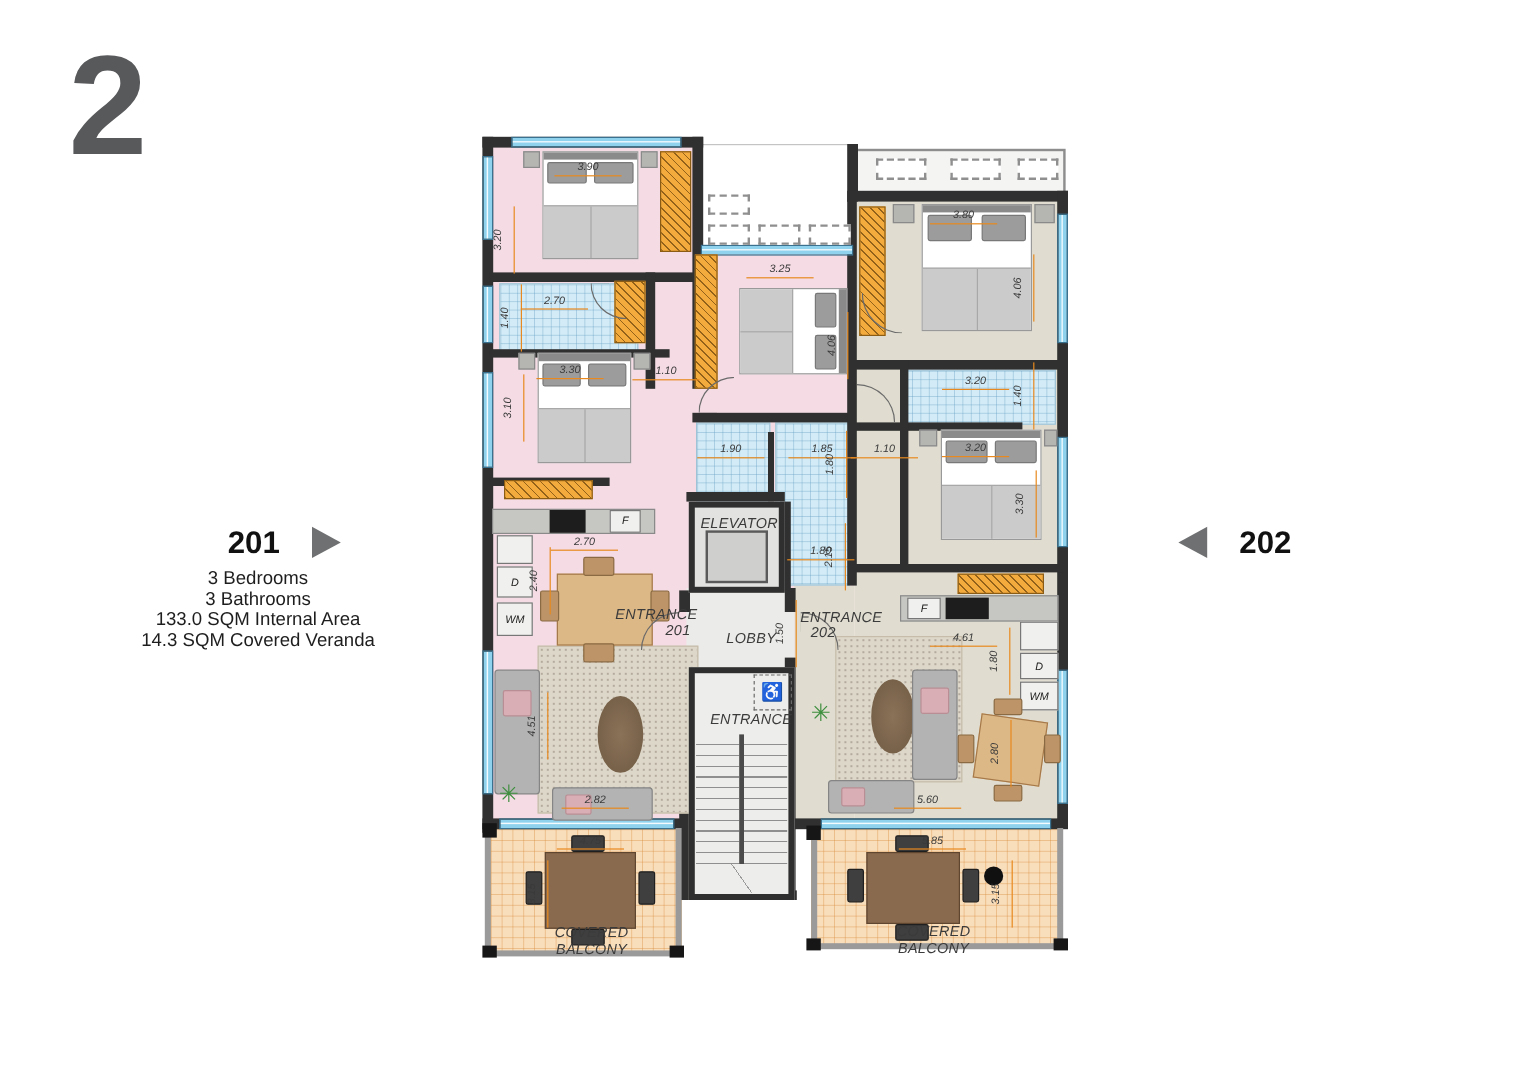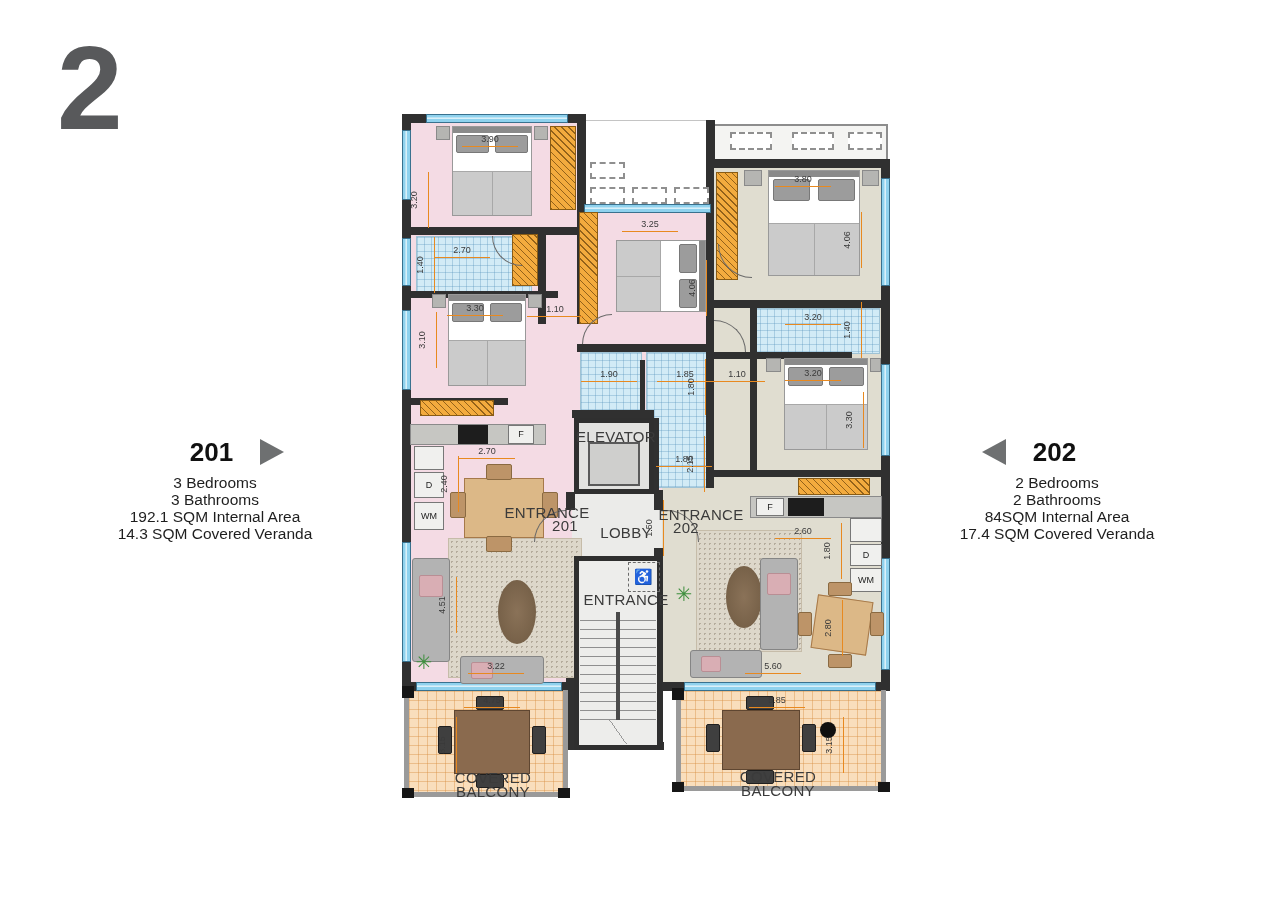--- a/index.html
+++ b/index.html
@@ -317,7 +317,7 @@
     <span class="plant" style="left:24px;top:550px;">✳</span>
     <span class="plant" style="left:284px;top:482px;">✳</span>
 
-    <div id="annotations" class="abs" style="left:0;top:0;width:100%;height:100%;">
+    <div id="annotations" class="abs" style="left:0;top:0;width:100%;height:100%;font-style:italic;">
         <div class="dim-line h" style="left: 62px; top: 34px;"></div>
         <div class="dim-label" style="left: 90px; top: 32px;">3.90</div>
         <div class="dim-line v" style="left: 28px; top: 60px;"></div>

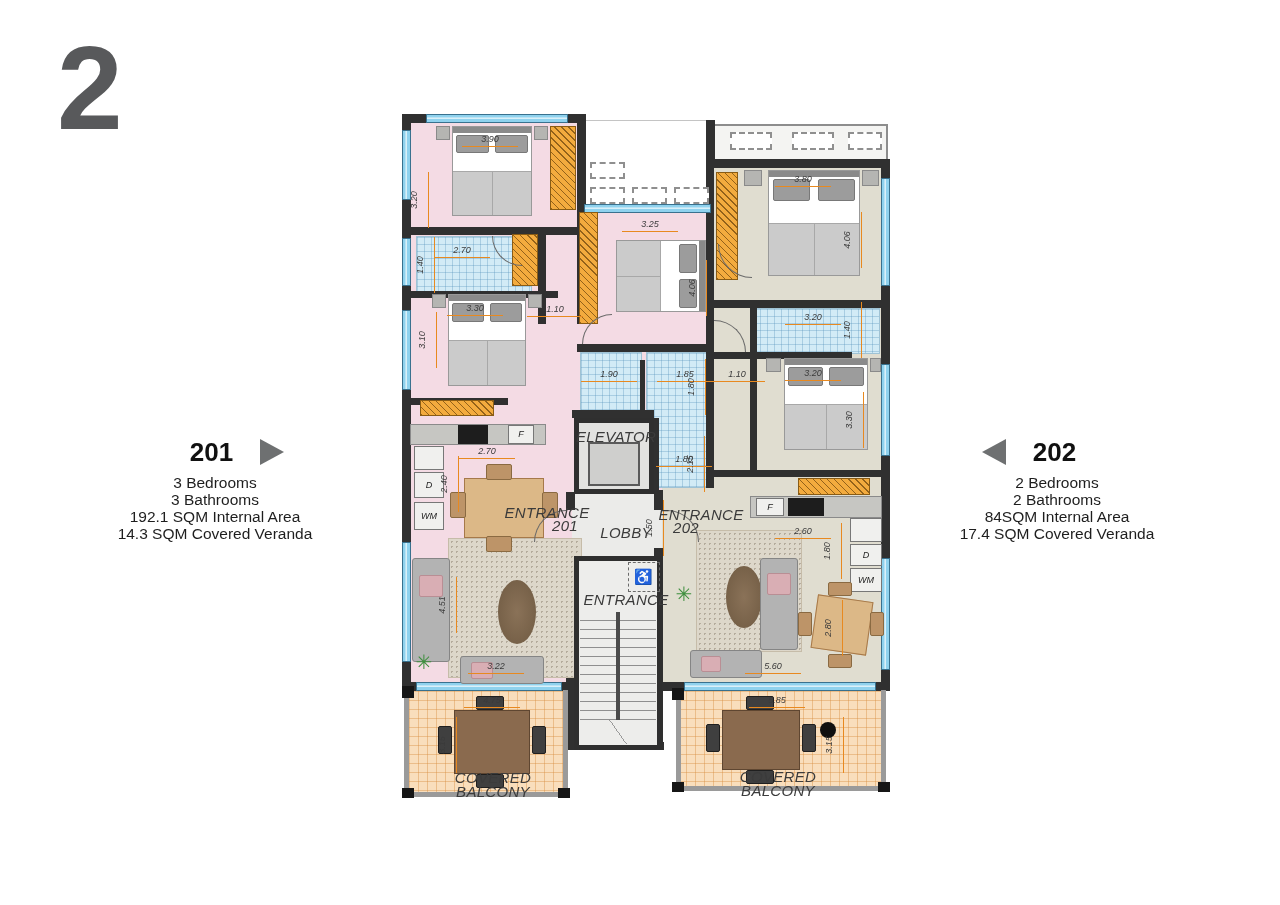--- a/index.html
+++ b/index.html
@@ -82,7 +82,7 @@
   .dim-line.v{width:1px;height:56px;}
   .dim-label{position:absolute;font-size:9px;color:#3a3a3a;transform:translate(-50%,-100%);white-space:nowrap;}
   .dim-label.vlab{transform:translate(-110%,-50%) rotate(-90deg);}
-  .room-label{position:absolute;font-size:15px;color:#3b3b3b;letter-spacing:.3px;transform:translate(-50%,-50%);white-space:nowrap;}
+  .room-label{position:absolute;font-size:12px;color:#3b3b3b;letter-spacing:.3px;transform:translate(-50%,-50%);white-space:nowrap;}
   .appl-label{position:absolute;font-size:9px;color:#222;transform:translate(-50%,-50%);white-space:nowrap;}
 </style>
 </head>

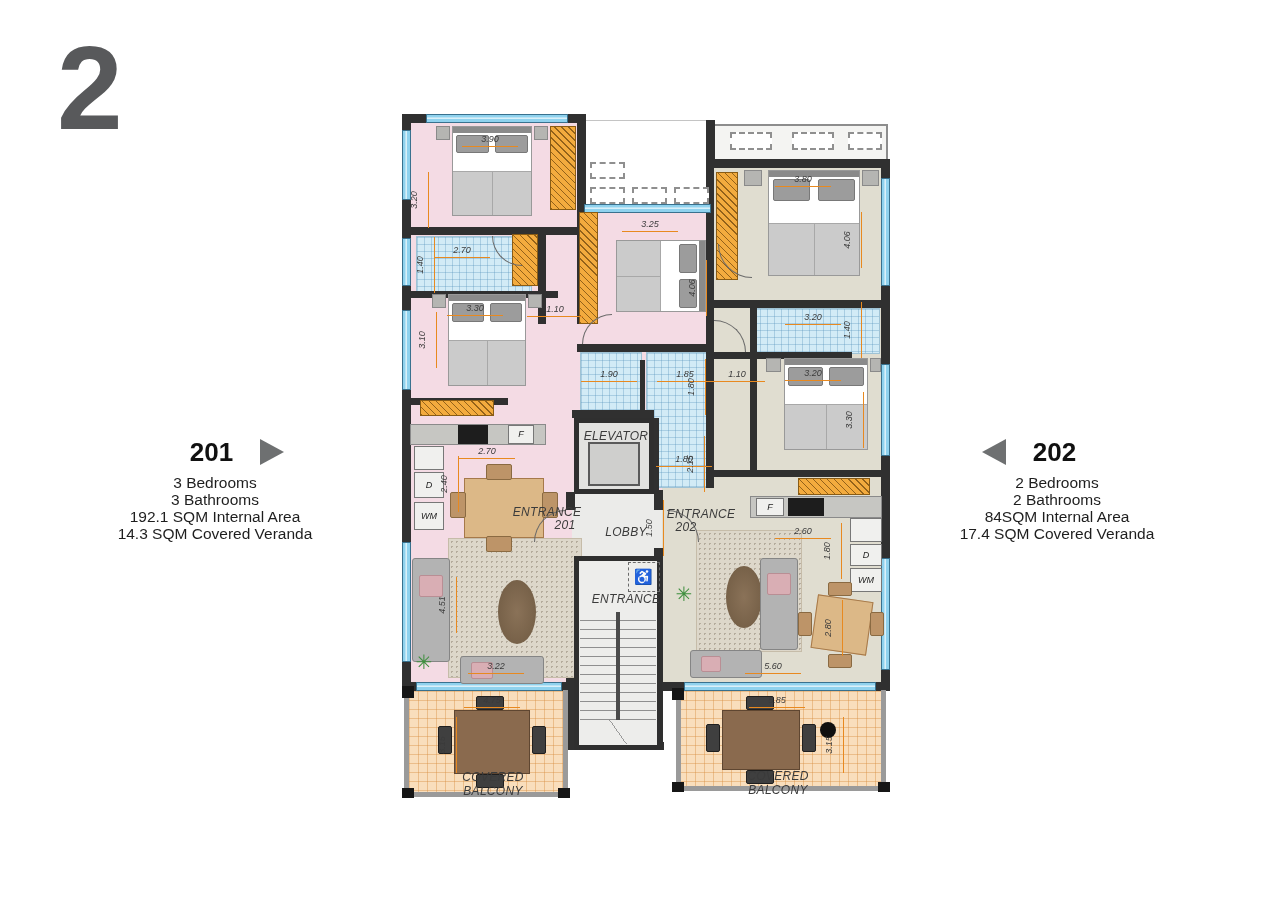--- a/index.html
+++ b/index.html
@@ -112,12 +112,6 @@
       <span class="tri-l"></span>
       <span class="unit-num">202</span>
     </div>
-    <div class="panel-details">
-      <div>2 Bedrooms</div>
-      <div>2 Bathrooms</div>
-      <div>84SQM Internal Area</div>
-      <div>17.4 SQM Covered Veranda</div>
-    </div>
   </div>
 
   <div id="plan">

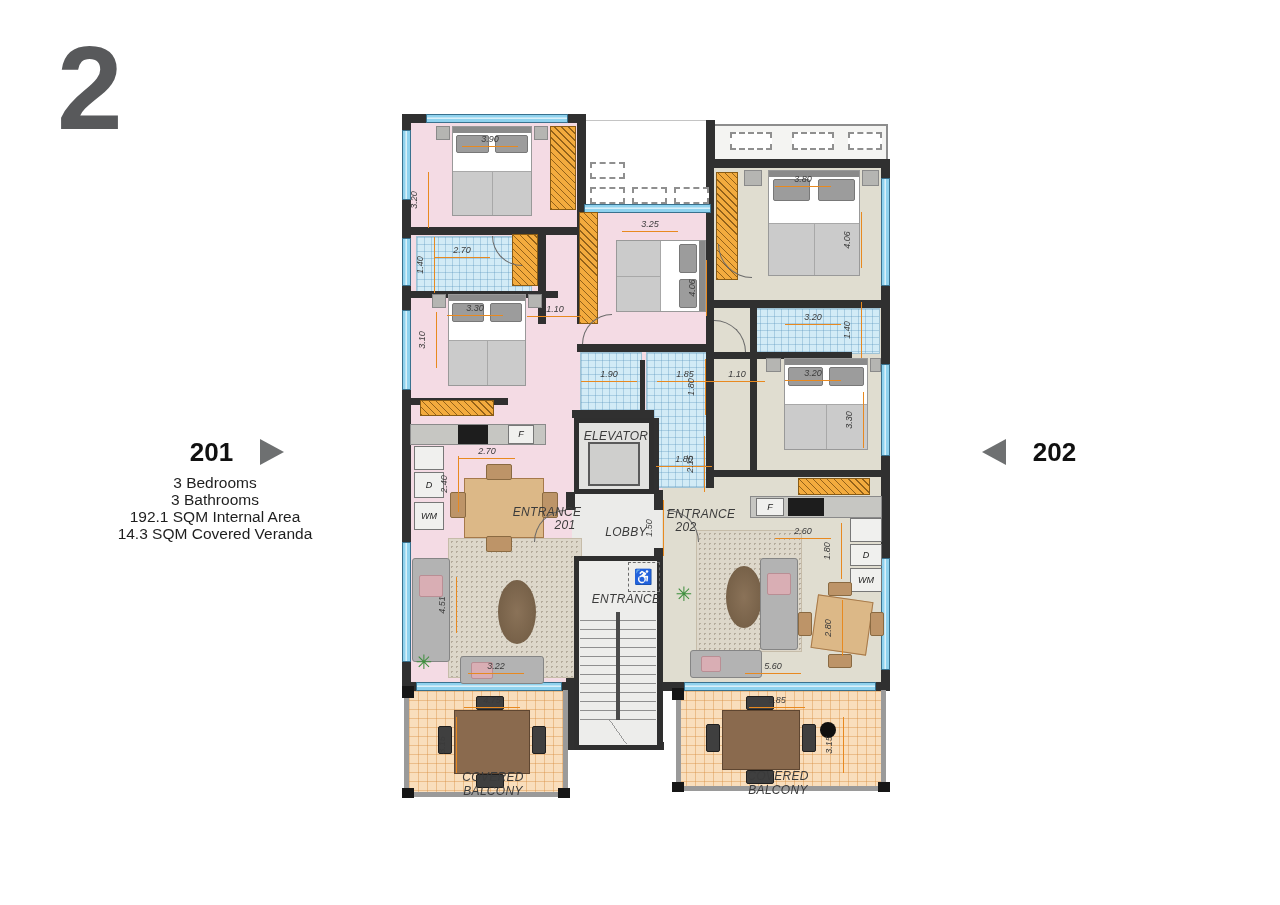--- a/index.html
+++ b/index.html
@@ -102,7 +102,7 @@
     <div class="panel-details">
       <div>3 Bedrooms</div>
       <div>3 Bathrooms</div>
-      <div>192.1 SQM Internal Area</div>
+      <div>133.0 SQM Internal Area</div>
       <div>14.3 SQM Covered Veranda</div>
     </div>
   </div>

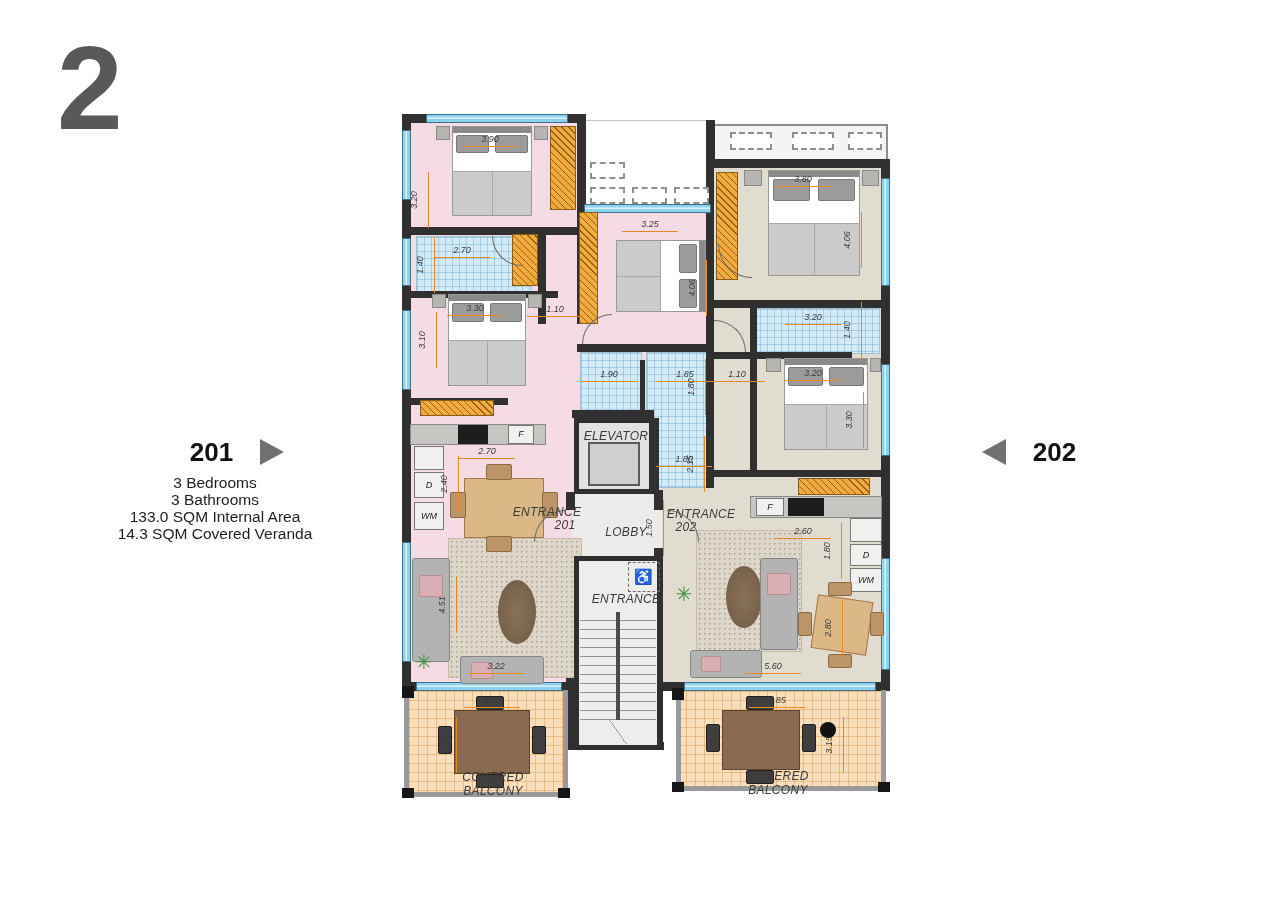--- a/index.html
+++ b/index.html
@@ -369,7 +369,7 @@
         <div class="dim-line h" style="left: 309px; top: 269px;"></div>
         <div class="dim-label" style="left: 337px; top: 267px;">1.10</div>
         <div class="dim-line h" style="left: 375px; top: 426px;"></div>
-        <div class="dim-label" style="left: 403px; top: 424px;">2.60</div>
+        <div class="dim-label" style="left: 403px; top: 424px;">4.61</div>
         <div class="dim-line v" style="left: 441px; top: 411px;"></div>
         <div class="dim-label vlab" style="left: 438px; top: 439px;">1.80</div>
         <div class="dim-line v" style="left: 442px; top: 488px;"></div>

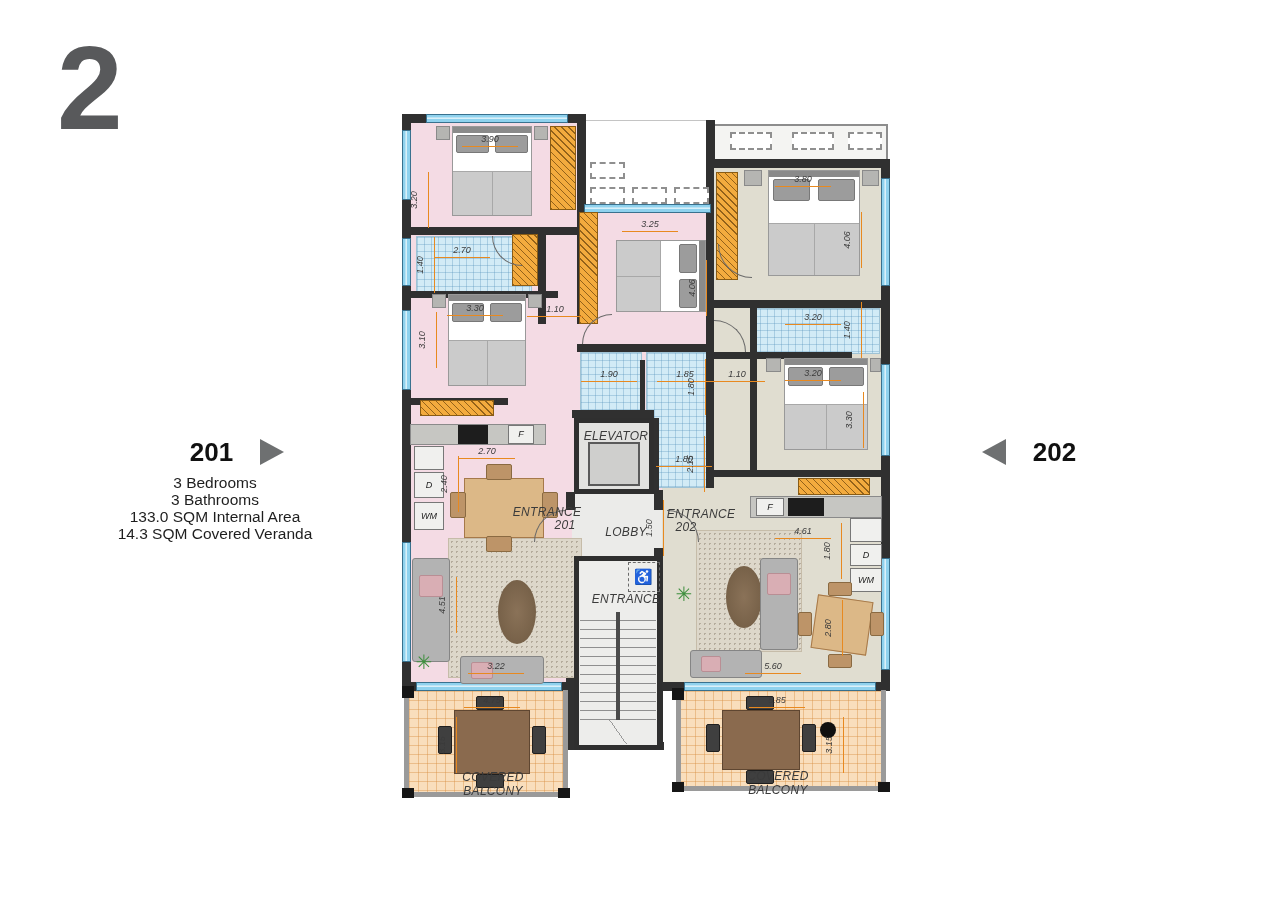--- a/index.html
+++ b/index.html
@@ -347,7 +347,7 @@
         <div class="dim-line v" style="left: 56px; top: 465px;"></div>
         <div class="dim-label vlab" style="left: 53px; top: 493px;">4.51</div>
         <div class="dim-line h" style="left: 68px; top: 561px;"></div>
-        <div class="dim-label" style="left: 96px; top: 559px;">3.22</div>
+        <div class="dim-label" style="left: 96px; top: 559px;">2.82</div>
         <div class="dim-line v" style="left: 263px; top: 388px;"></div>
         <div class="dim-label vlab" style="left: 260px; top: 416px;">1.50</div>
         <div class="dim-line h" style="left: 64px; top: 595px;"></div>

